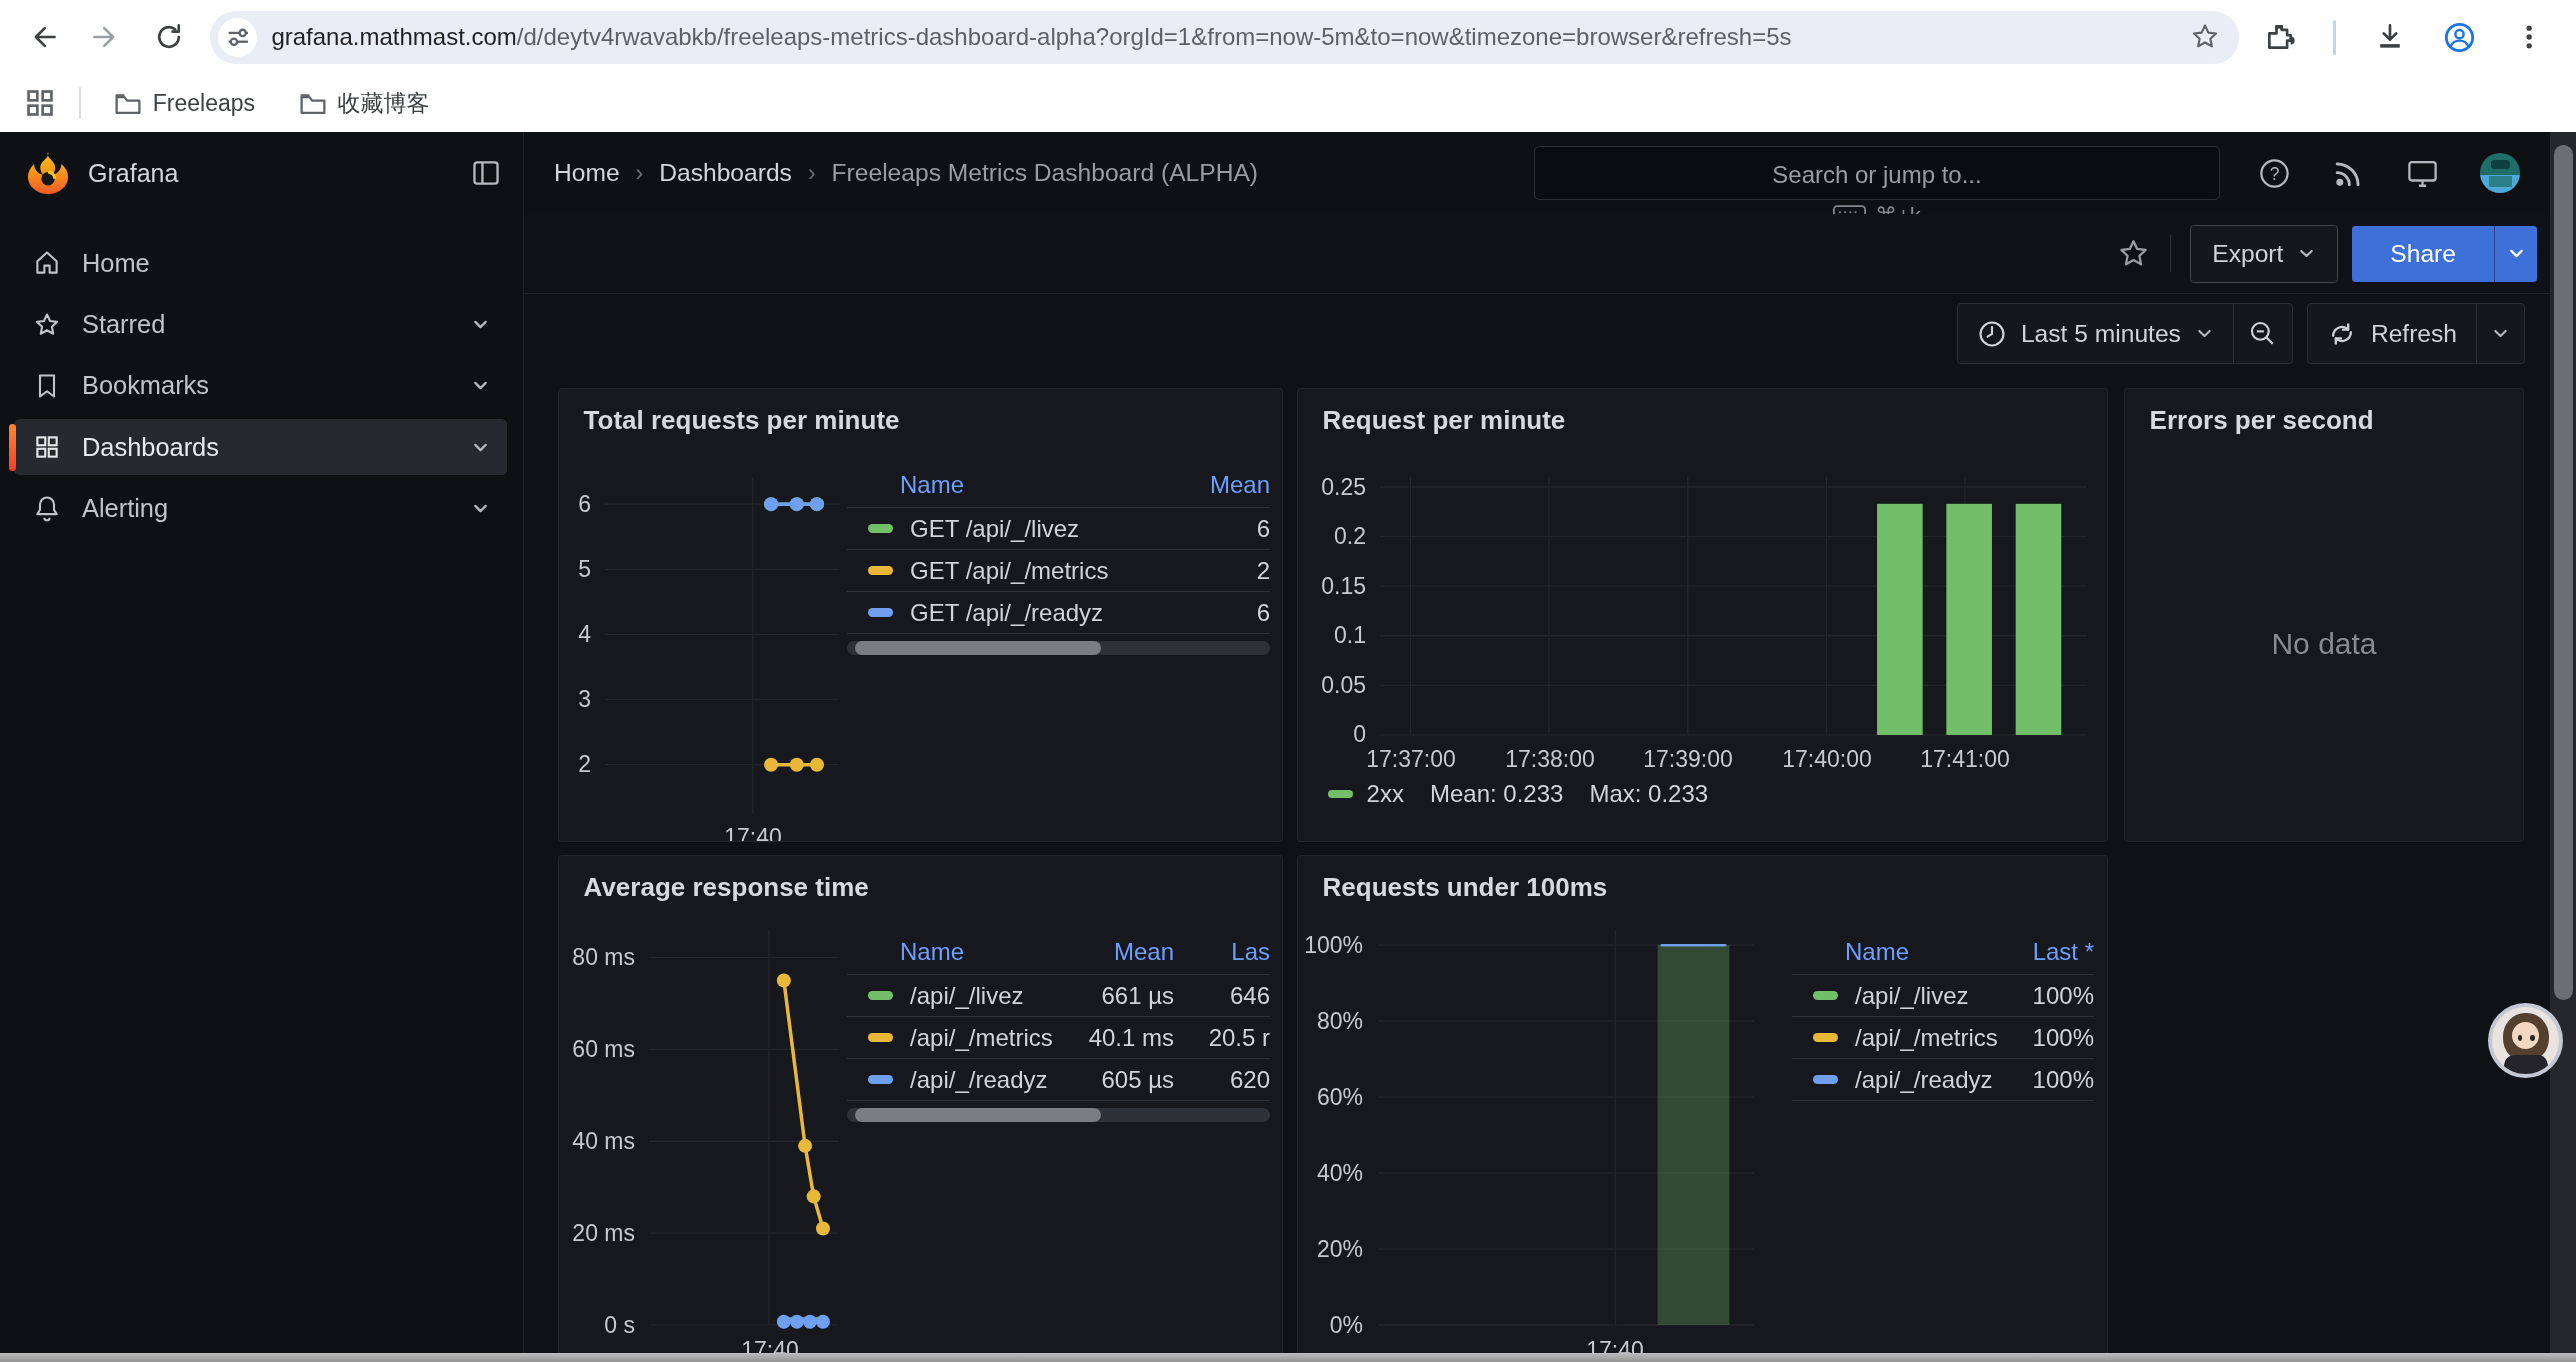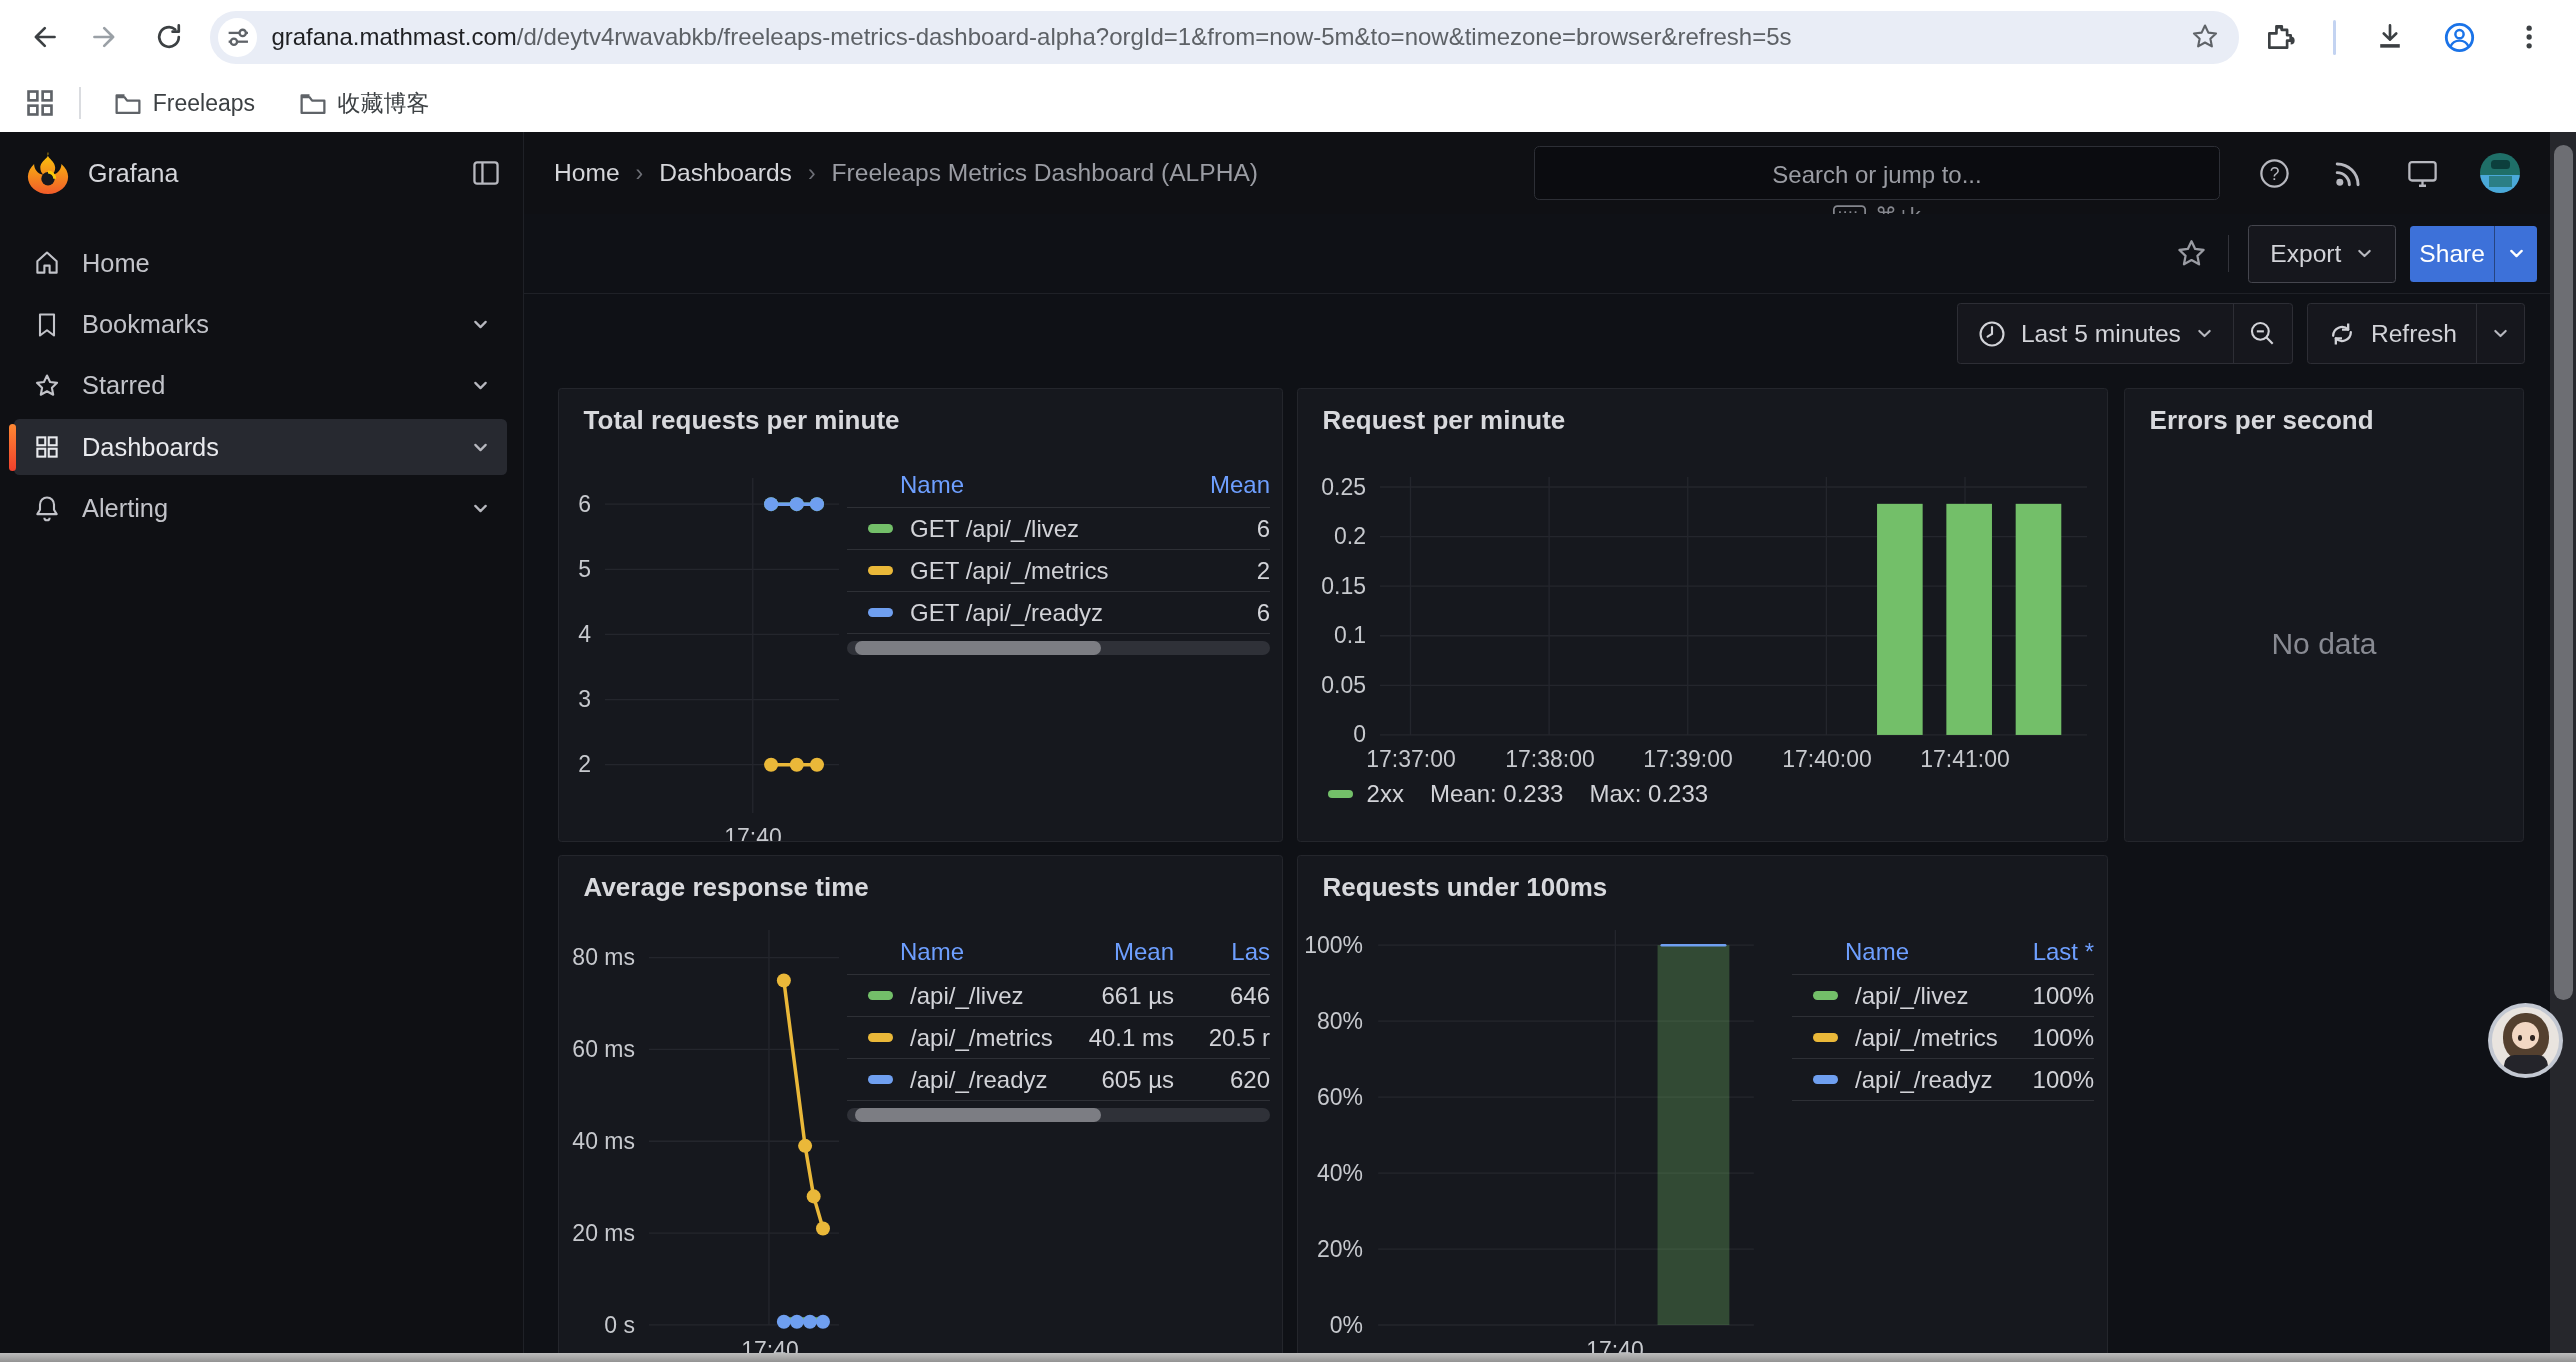--- a/index.html
+++ b/index.html
@@ -74,7 +74,7 @@
   .btn{height:56px;border-radius:3.5px;display:flex;align-items:center;font-size:24.6px;cursor:pointer;}
   .btn-export{border:0.9px solid #45464e;background:#16171d;color:#d2d3d8;padding:0 21px;gap:14px;}
   .btn-share{background:#3d71d9;color:#ffffff;font-weight:500;margin-left:14px;padding:0;}
-  .share-main{padding:0 9px;display:flex;align-items:center;height:100%;}
+  .share-main{padding:0 38px;display:flex;align-items:center;height:100%;}
   .share-chev{width:42px;height:100%;display:flex;align-items:center;justify-content:center;
               border-left:1.8px solid rgba(12,14,20,.45);}
   .time-row{position:absolute;right:0;top:89px;height:61px;display:flex;justify-content:flex-end;

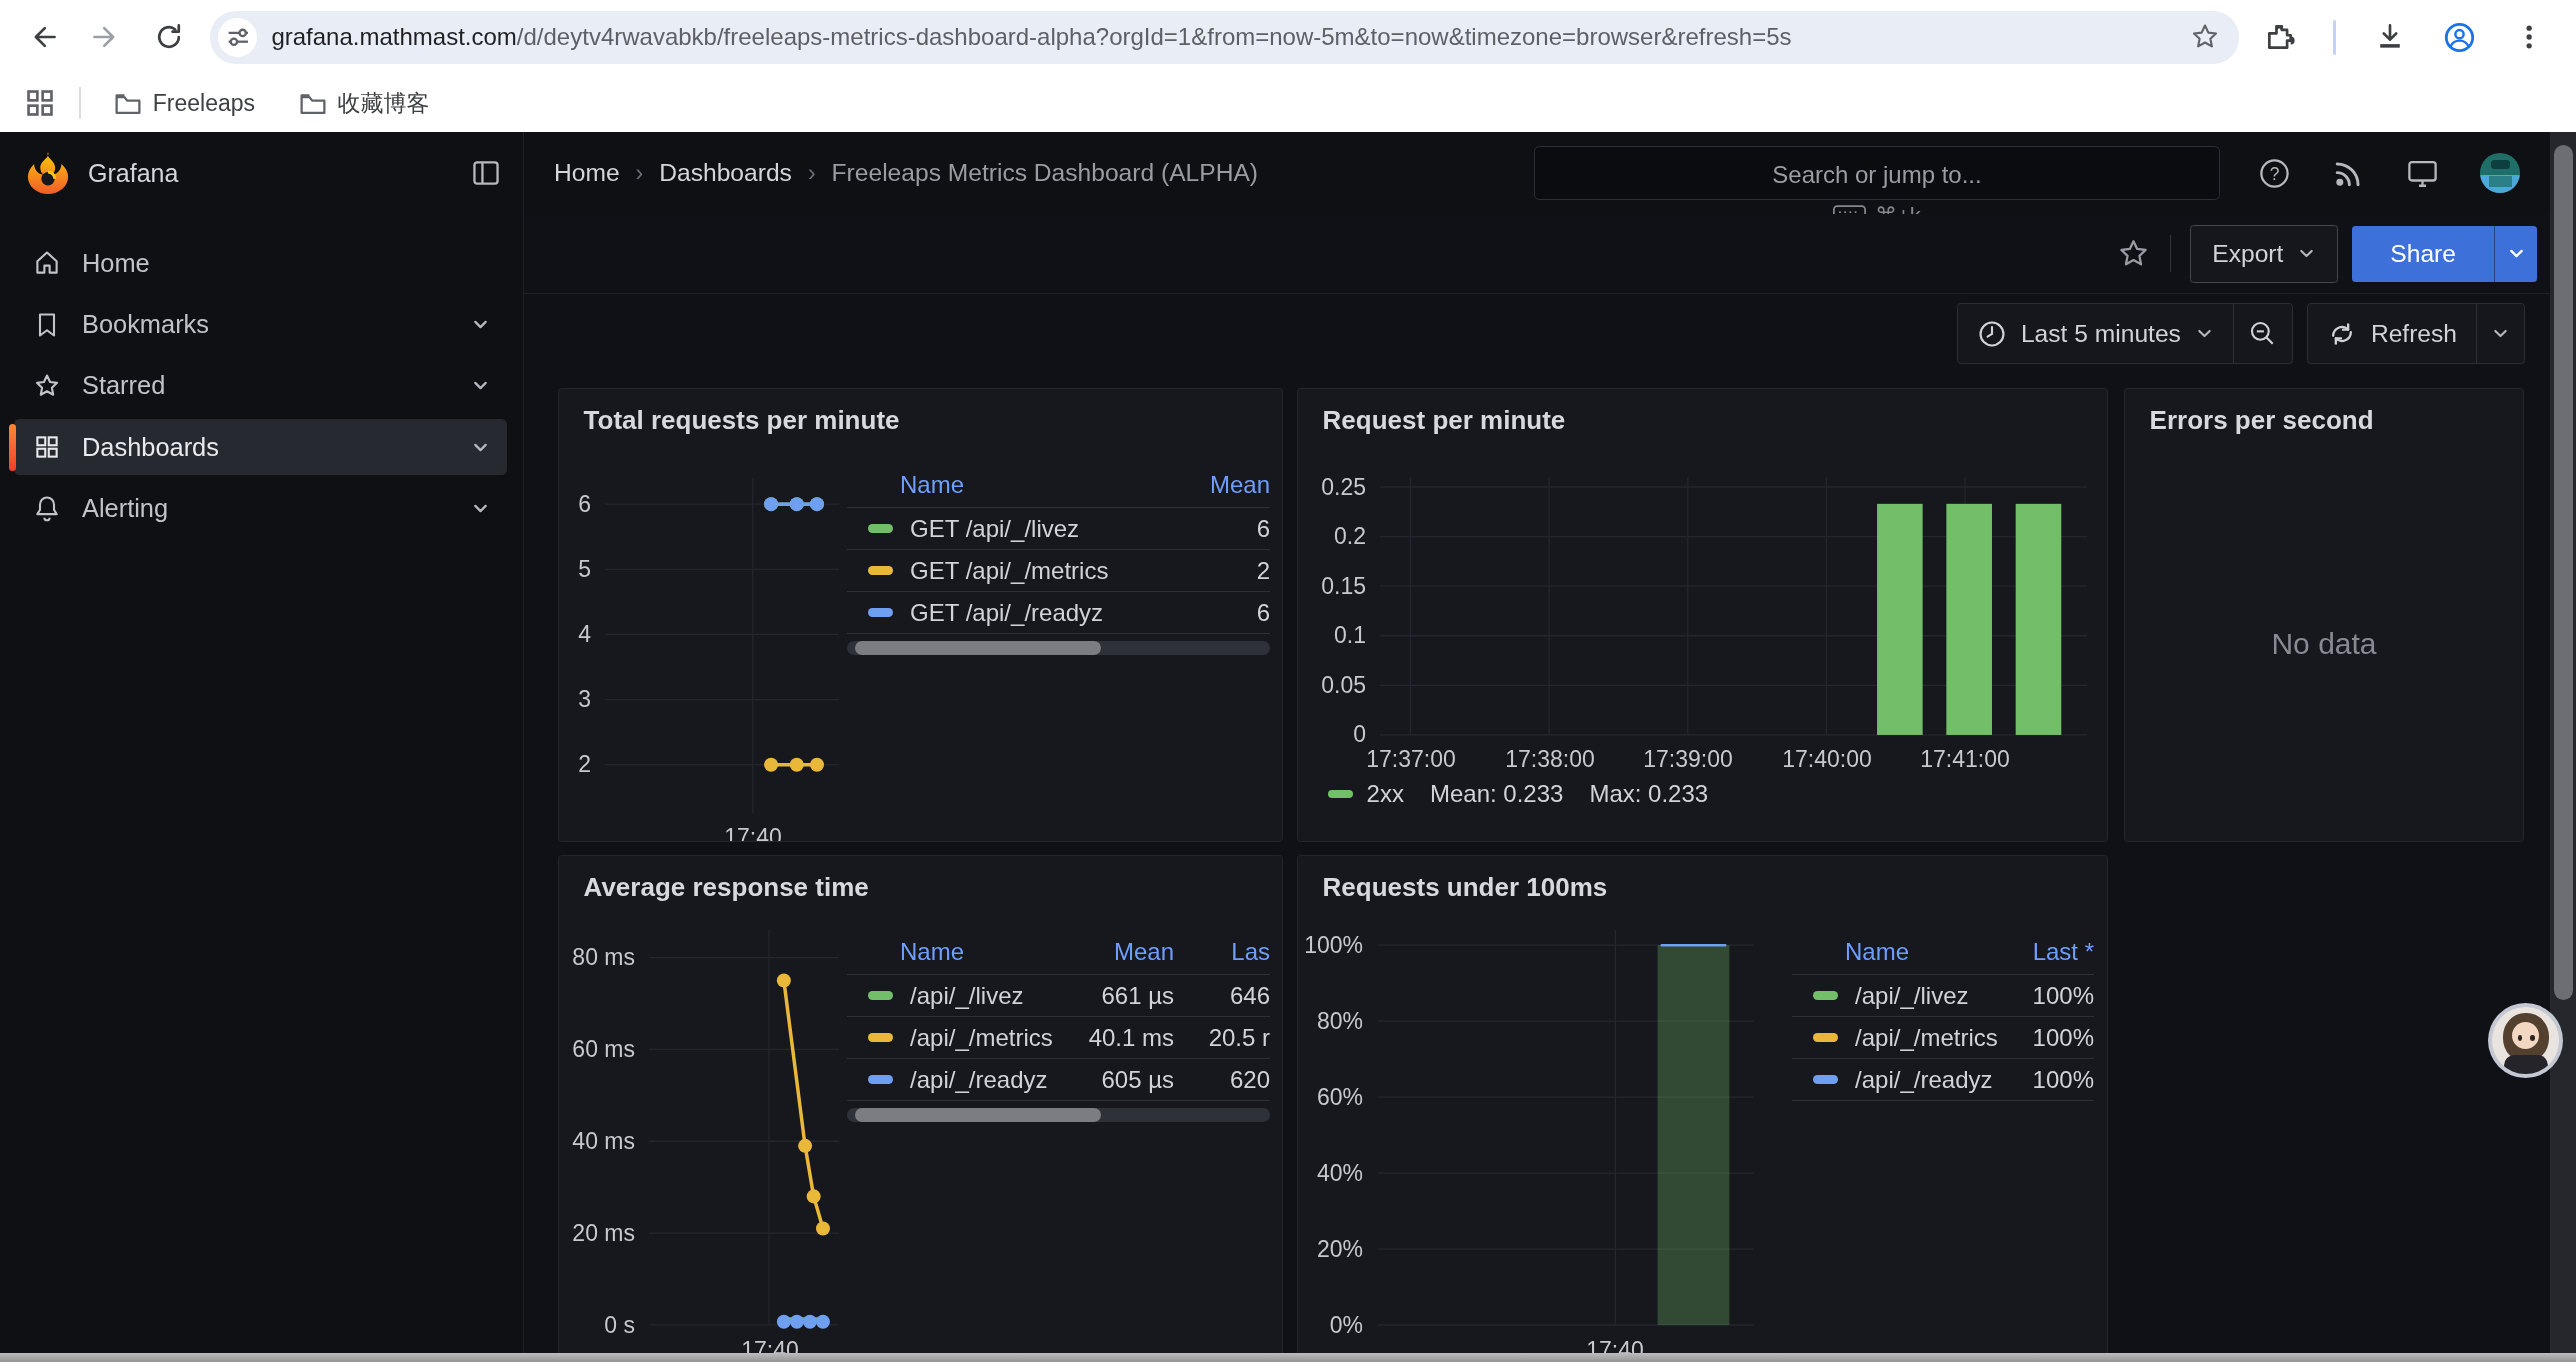--- a/index.html
+++ b/index.html
@@ -311,18 +311,18 @@
       </div>
       <div class="side-item">
         <svg width="28" height="28" viewBox="0 0 32 32">
-            <path d="M8 4 h16 v24 l-8-6-8 6z" stroke="currentColor" stroke-width="2.4" fill="none" stroke-linejoin="round"></path>
-          </svg>
-        <span>Bookmarks</span>
+            <path d="M16 4 l3.5 7.4 8 1-5.9 5.6 1.5 8-7.1-4-7.1 4 1.5-8L4.5 12.4l8-1z" stroke="currentColor" stroke-width="2.4" fill="none" stroke-linejoin="round"></path>
+          </svg>
+        <span>Starred</span>
         <svg class="chev" width="19" height="19" viewBox="0 0 22 22">
             <path d="M5 8 l6 6 6-6" stroke="#b7b8bf" stroke-width="2.6" fill="none" stroke-linecap="round" stroke-linejoin="round"></path>
           </svg>
       </div>
       <div class="side-item">
         <svg width="28" height="28" viewBox="0 0 32 32">
-            <path d="M16 4 l3.5 7.4 8 1-5.9 5.6 1.5 8-7.1-4-7.1 4 1.5-8L4.5 12.4l8-1z" stroke="currentColor" stroke-width="2.4" fill="none" stroke-linejoin="round"></path>
-          </svg>
-        <span>Starred</span>
+            <path d="M8 4 h16 v24 l-8-6-8 6z" stroke="currentColor" stroke-width="2.4" fill="none" stroke-linejoin="round"></path>
+          </svg>
+        <span>Bookmarks</span>
         <svg class="chev" width="19" height="19" viewBox="0 0 22 22">
             <path d="M5 8 l6 6 6-6" stroke="#b7b8bf" stroke-width="2.6" fill="none" stroke-linecap="round" stroke-linejoin="round"></path>
           </svg>

